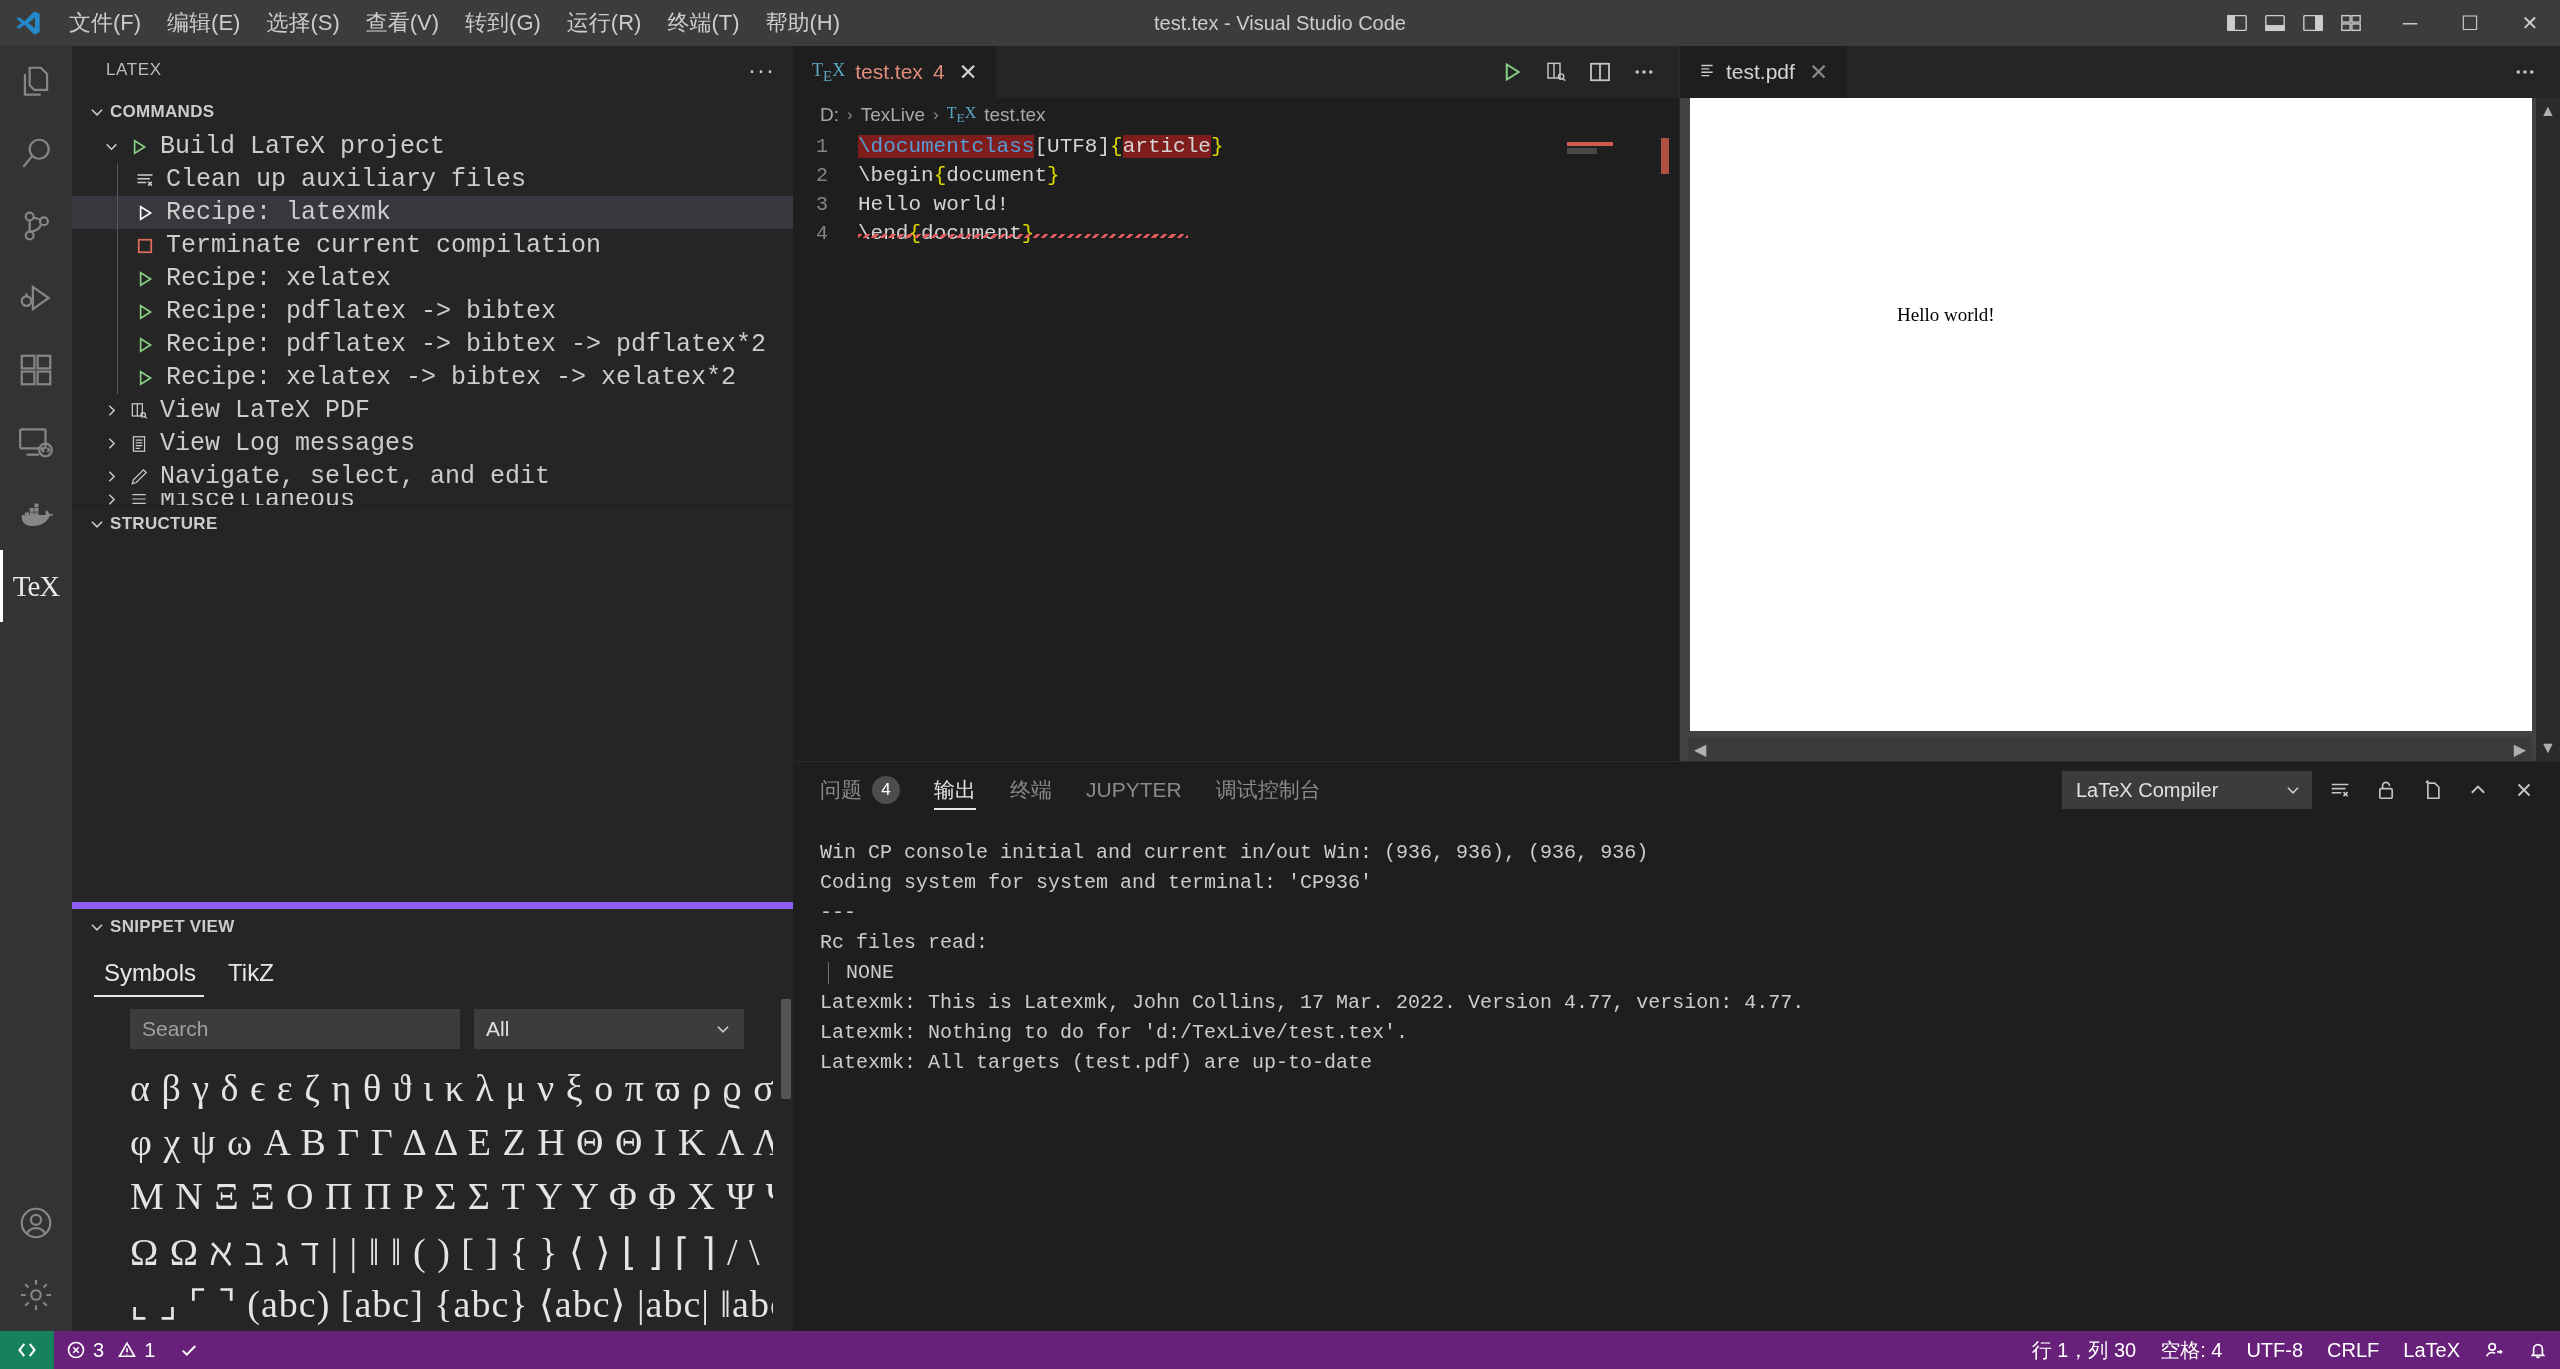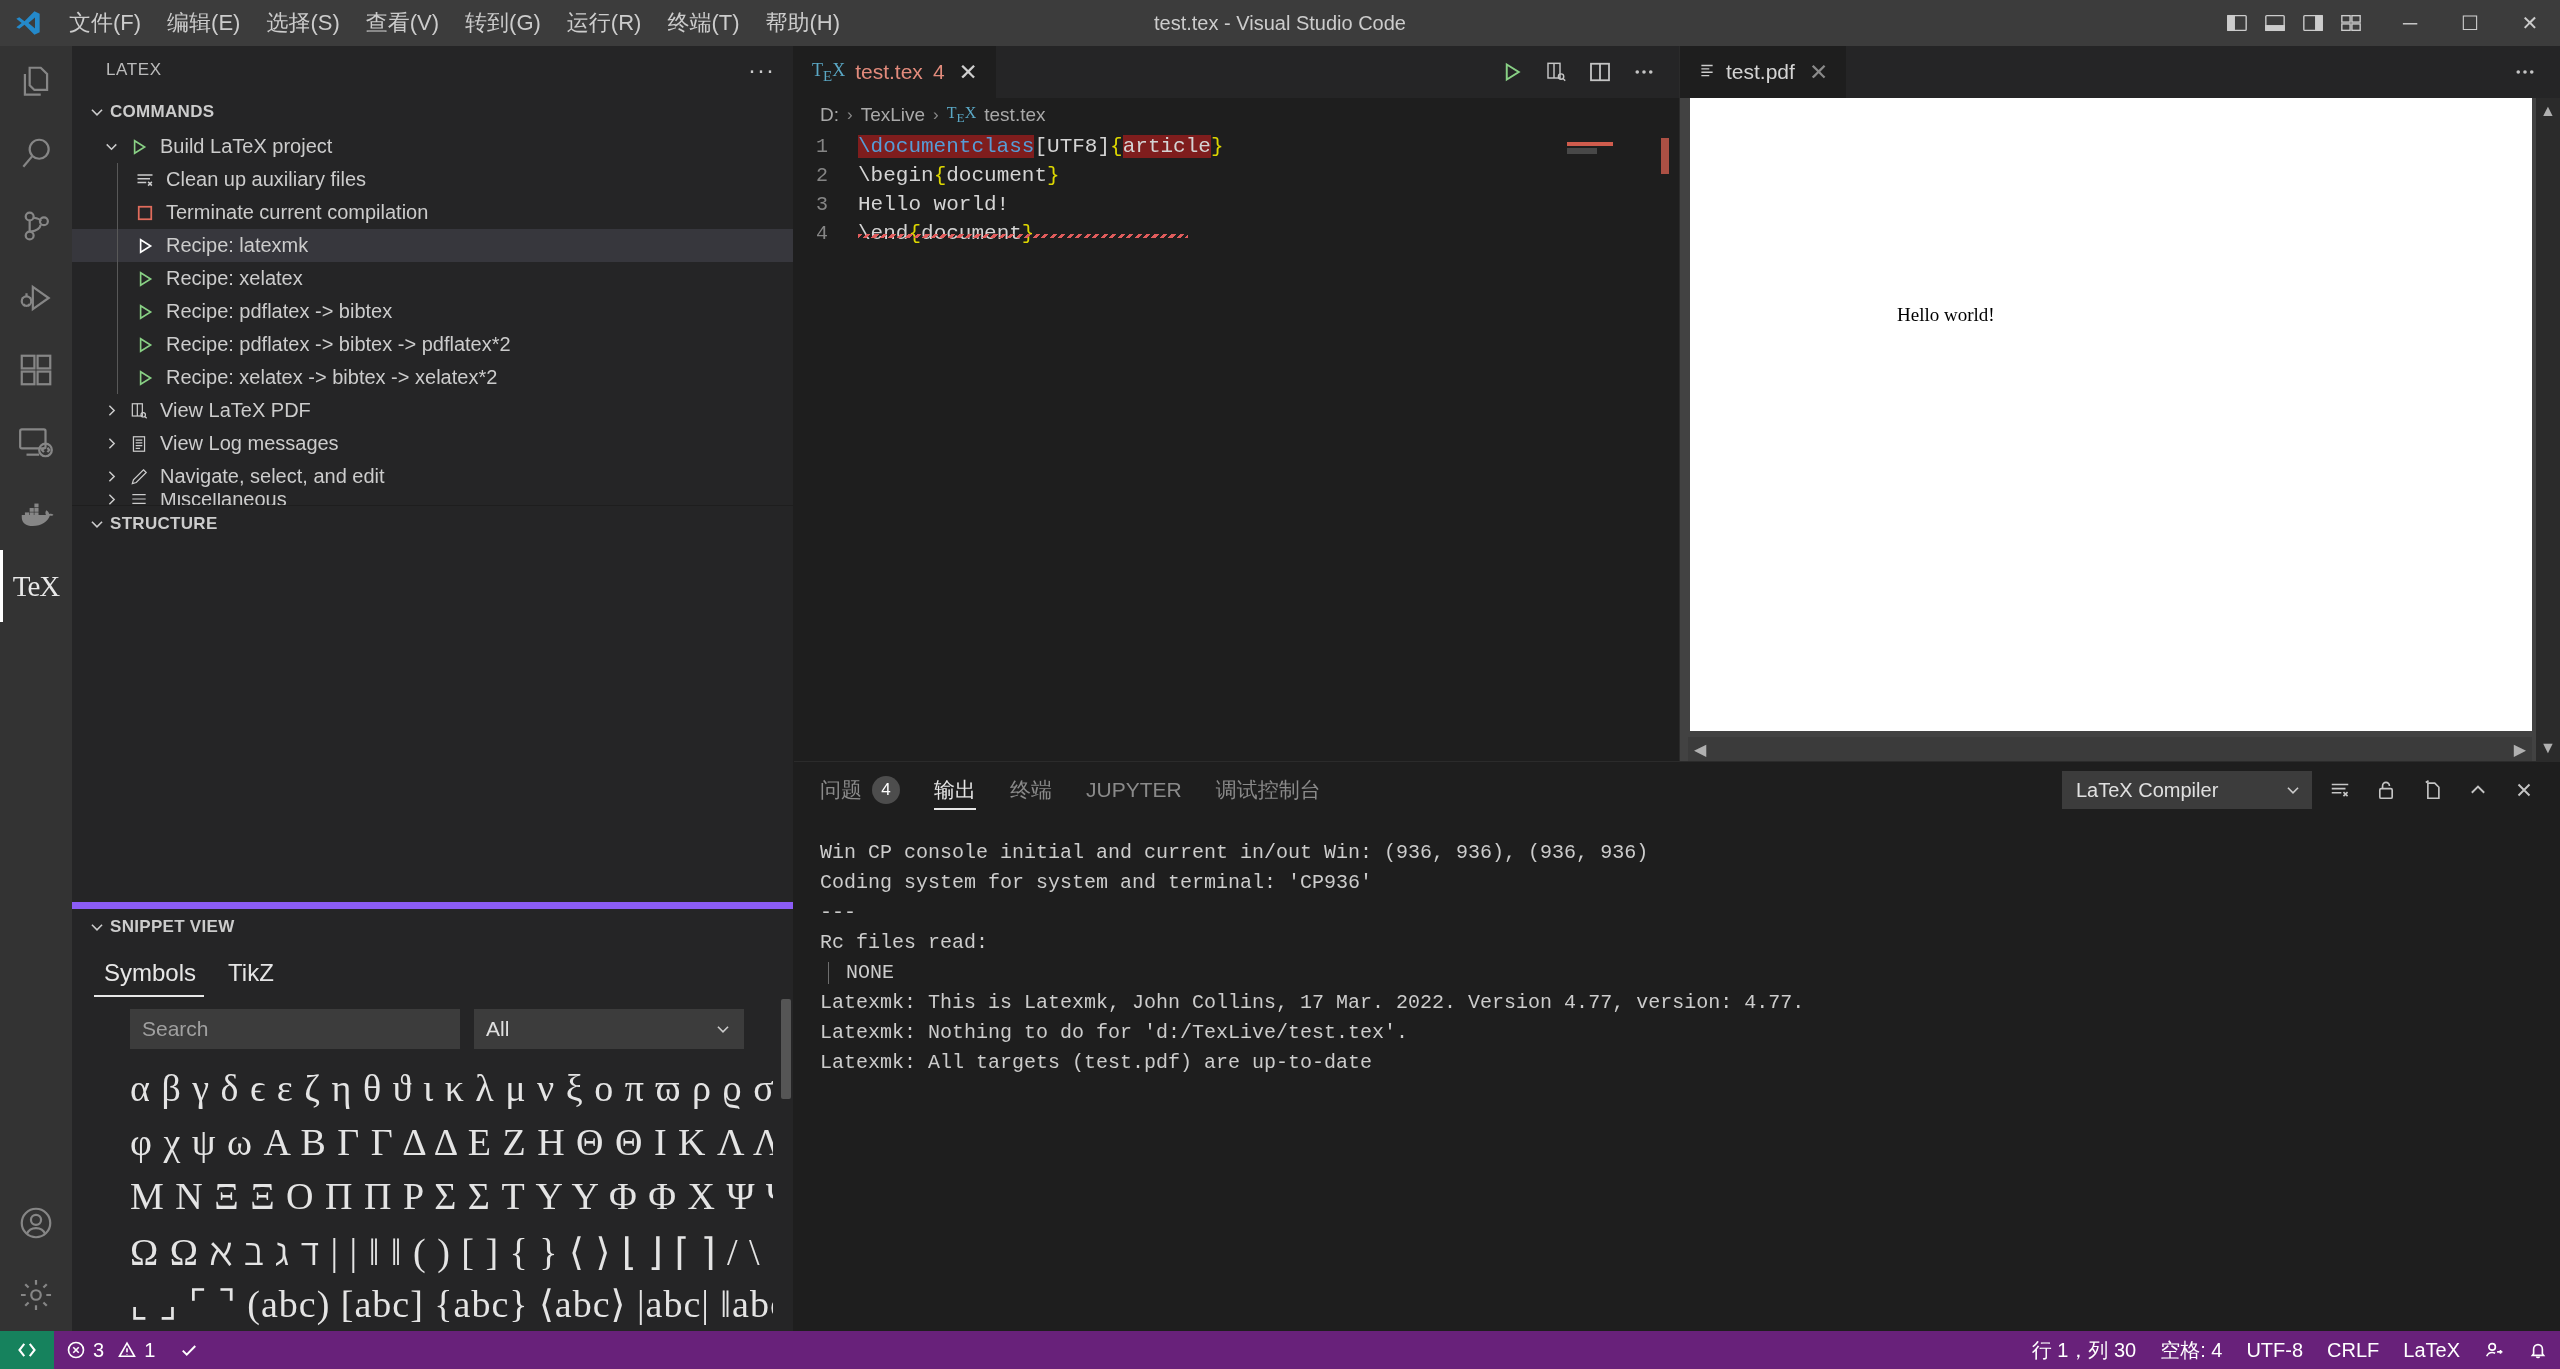--- a/index.html
+++ b/index.html
@@ -72,8 +72,8 @@
   .twisty svg { width: 18px; height: 18px; }
   .tree { overflow: hidden; }
   .tree-row {
-    height: 33px; display: flex; align-items: center; font-size: 20px; color: #cccccc;
-    padding-right: 8px; white-space: nowrap; position: relative;
+    height: 33px; display: flex; align-items: center; font-size: 25px; color: #cccccc;
+    padding-right: 8px; white-space: nowrap; position: relative; font-family: Liberation Mono, monospace;
   }
   .tree-row.selected { background: #37373d; }
   .indent { flex: 0 0 auto; }

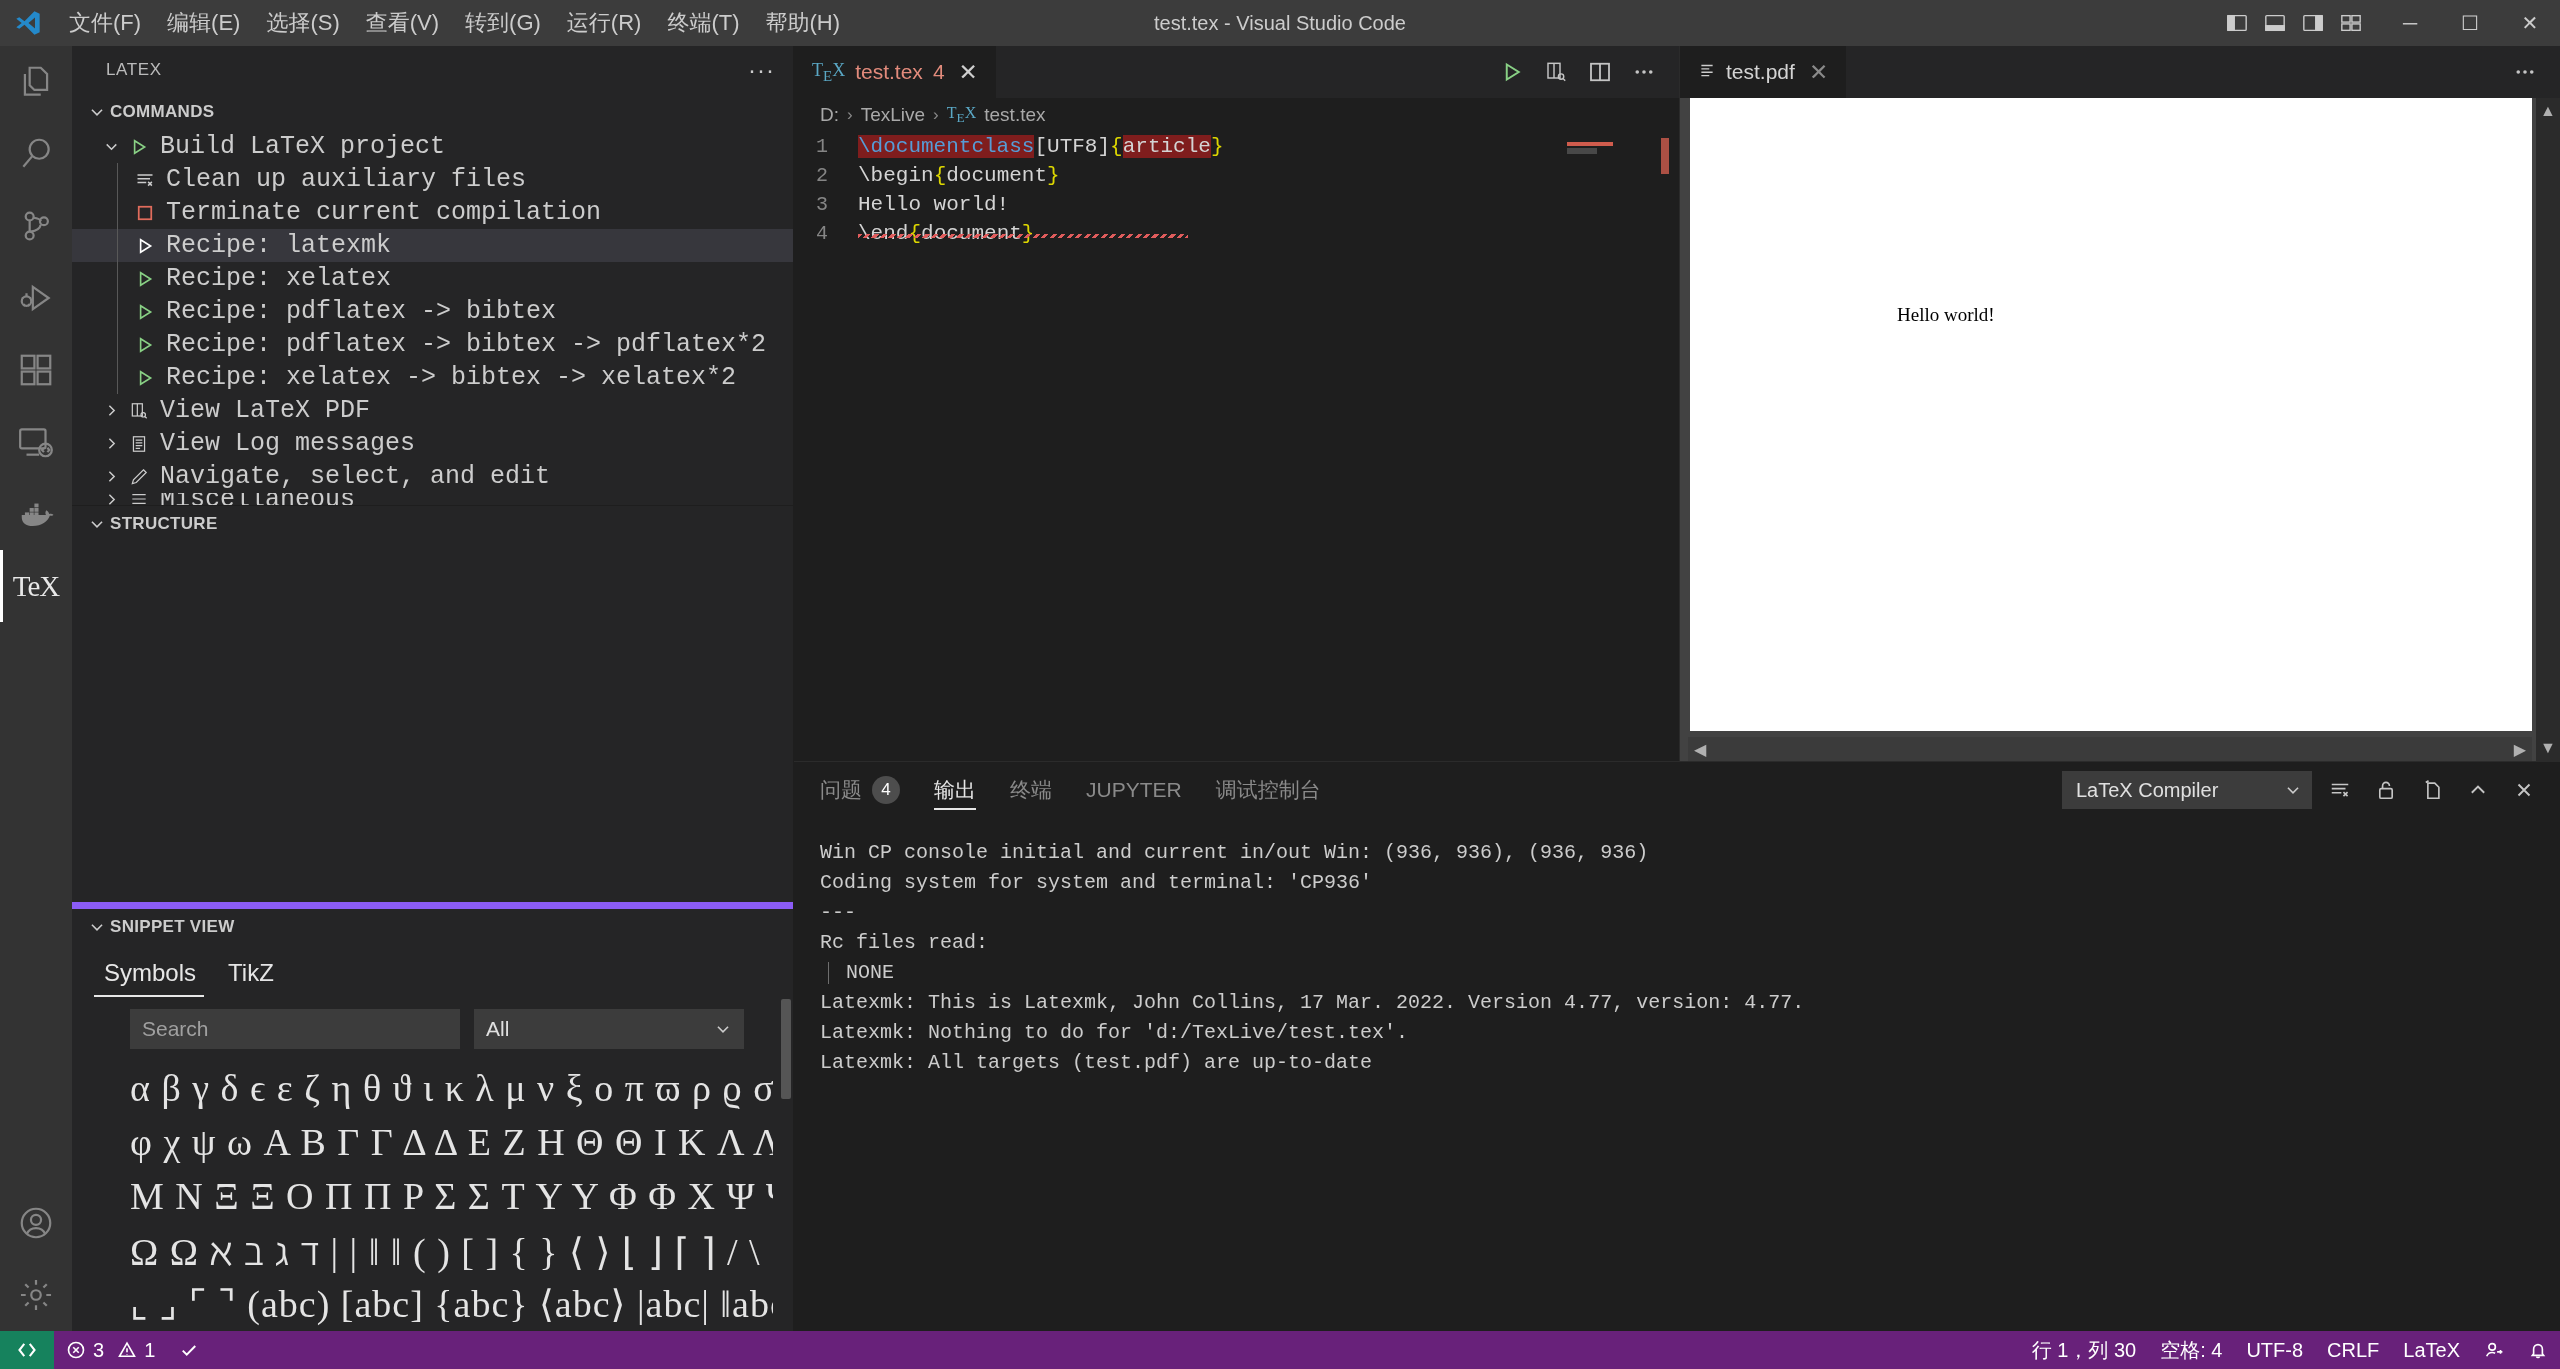--- a/index.html
+++ b/index.html
@@ -401,17 +401,6 @@
           <span>Clean up auxiliary files</span>
         </div>
 
-        <div class="tree-row">
-          <span class="guide"></span>
-          <span class="indent" style="width:58px"></span>
-          <span class="row-icon">
-            <svg viewBox="0 0 16 16" fill="none" stroke="#e06c5c" stroke-width="1.4">
-                <rect x="3" y="3" width="10" height="10"></rect>
-              </svg>
-          </span>
-          <span>Terminate current compilation</span>
-        </div>
-
         <div class="tree-row selected">
           <span class="guide"></span>
           <span class="indent" style="width:58px"></span>
@@ -421,6 +410,17 @@
               </svg>
           </span>
           <span>Recipe: latexmk</span>
+        </div>
+
+        <div class="tree-row">
+          <span class="guide"></span>
+          <span class="indent" style="width:58px"></span>
+          <span class="row-icon">
+            <svg viewBox="0 0 16 16" fill="none" stroke="#e06c5c" stroke-width="1.4">
+                <rect x="3" y="3" width="10" height="10"></rect>
+              </svg>
+          </span>
+          <span>Terminate current compilation</span>
         </div>
 
         <div class="tree-row">

